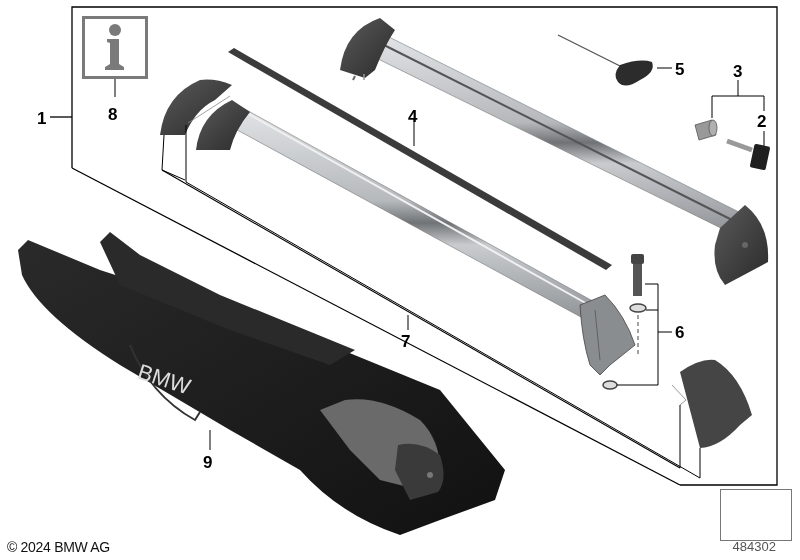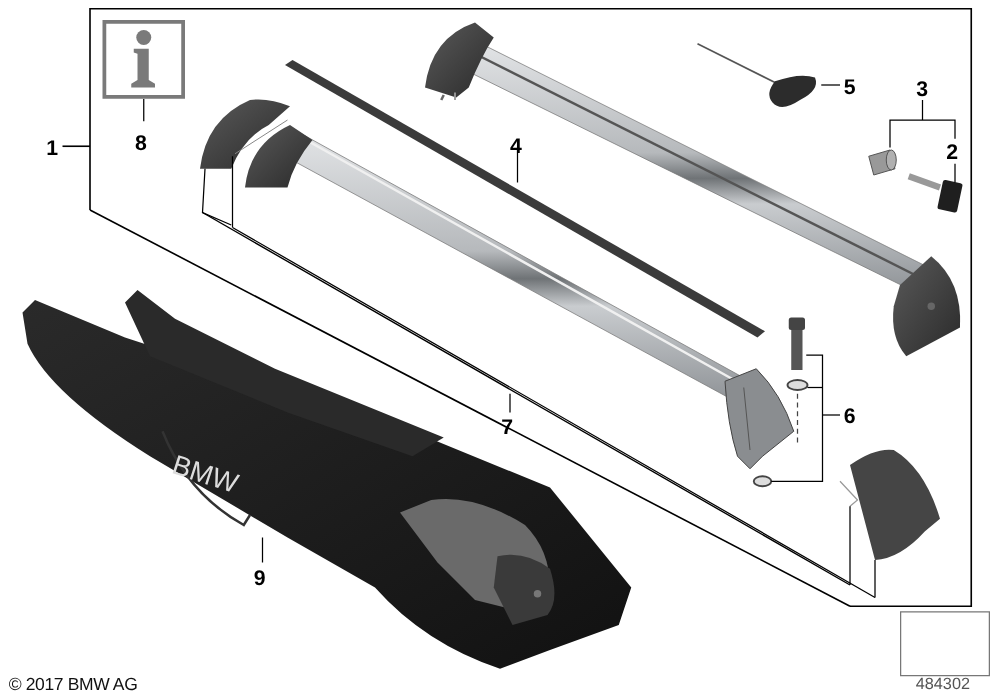--- a/index.html
+++ b/index.html
@@ -152,7 +152,7 @@
 <span class="callout" style="left:108px;top:106px;">8</span>
 <span class="callout" style="left:203px;top:454px;">9</span>
 
-<div class="copyright">© 2017 BMW AG</div>
+<div class="copyright">© 2024 BMW AG</div>
 <div class="docid">484302</div>
 
 </body></html>

